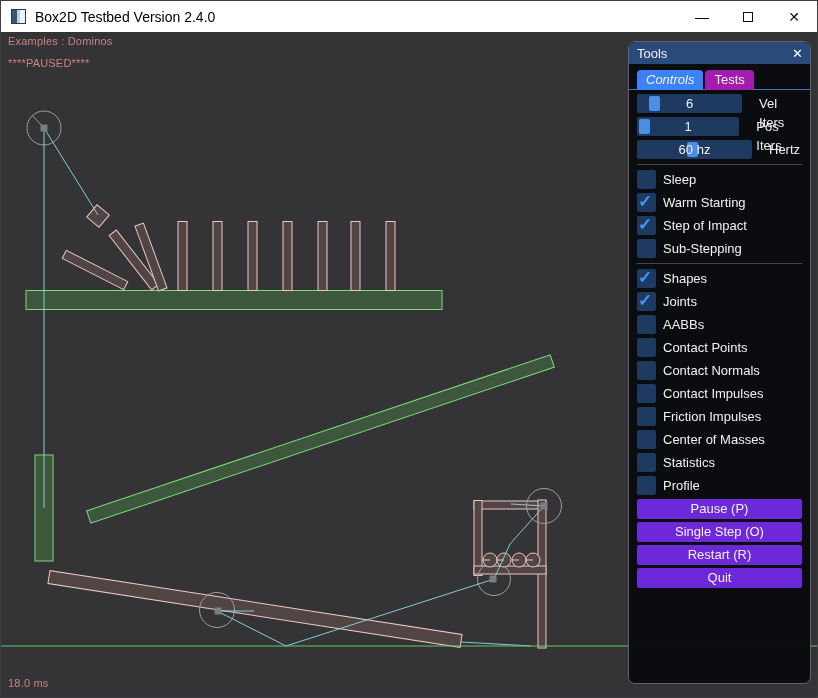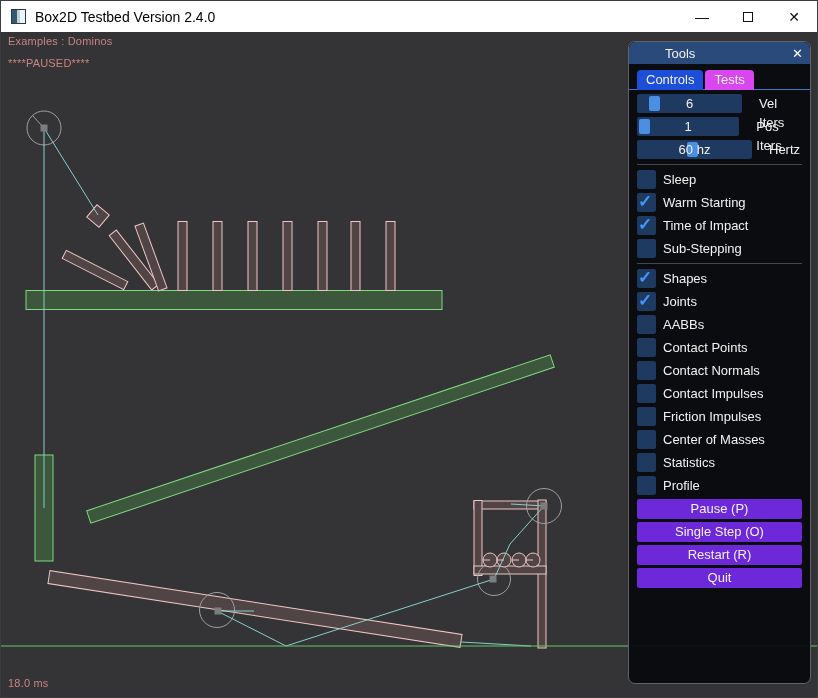--- a/index.html
+++ b/index.html
@@ -27,7 +27,7 @@
          background:rgba(10,11,14,0.95);border:1px solid #62626a;border-radius:7px;
          color:#f2f2f2;font-size:13px;overflow:hidden;}
   .panel-titlebar{position:absolute;top:0;left:0;right:0;height:22px;background:#294a7a;
-                  display:flex;align-items:center;border-radius:6px 6px 0 0;padding-left:28px;}
+                  display:flex;align-items:center;border-radius:6px 6px 0 0;}
   .panel-title{margin-left:8px;}
   .panel-close{margin-left:auto;margin-right:7px;font-size:13px;color:#fff;cursor:default;}
   .tab-underline{position:absolute;left:0;right:0;top:47px;height:1px;background:#4079c0;}

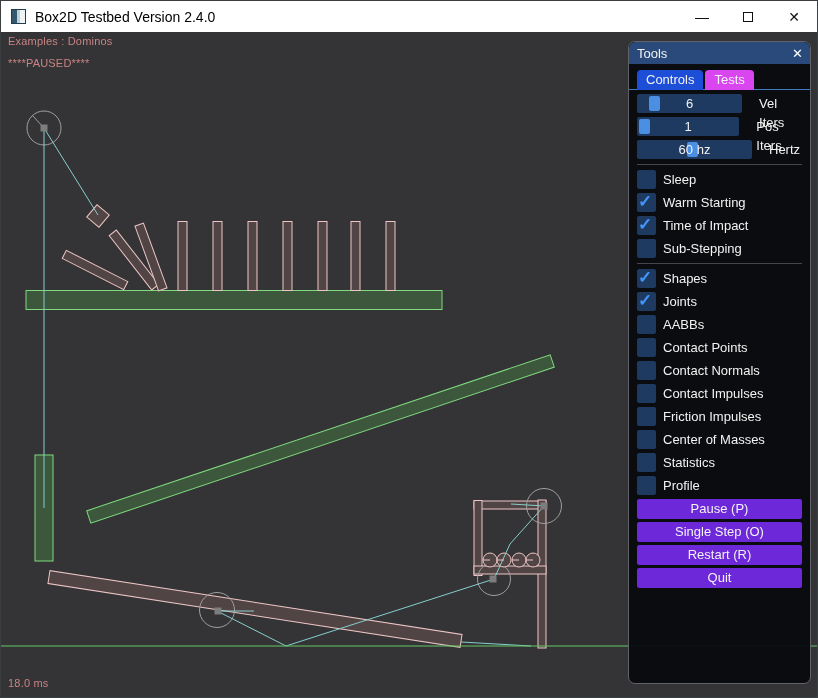--- a/index.html
+++ b/index.html
@@ -35,7 +35,7 @@
   .tabbar{padding-top:6px;height:20px;display:flex;}
   .tab{height:20px;line-height:20px;padding:0 9px;margin-right:2px;background:#d946ef;
        border-radius:4px 4px 0 0;cursor:default;}
-  .tab.is-active{background:#1d4ed8;}
+  .tab.is-active{background:#3b82f6;font-style:italic;}
   .sliders{margin-top:4px;}
   .slider-row{display:flex;height:19px;margin-bottom:4px;}
   .slider-track{position:relative;width:115px;height:19px;background:#1f3a60;border-radius:2px;}

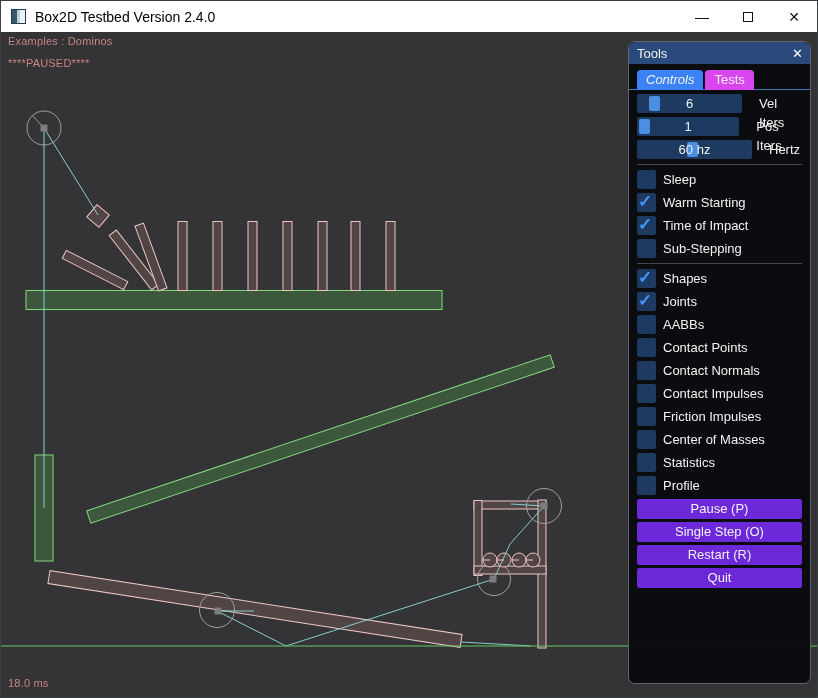--- a/index.html
+++ b/index.html
@@ -33,7 +33,7 @@
   .tab-underline{position:absolute;left:0;right:0;top:47px;height:1px;background:#4079c0;}
   .panel-content{position:absolute;top:22px;left:8px;right:8px;}
   .tabbar{padding-top:6px;height:20px;display:flex;}
-  .tab{height:20px;line-height:20px;padding:0 9px;margin-right:2px;background:#d946ef;
+  .tab{height:20px;line-height:20px;padding:0 9px;margin-right:2px;background:#a21caf;
        border-radius:4px 4px 0 0;cursor:default;}
   .tab.is-active{background:#3b82f6;font-style:italic;}
   .sliders{margin-top:4px;}

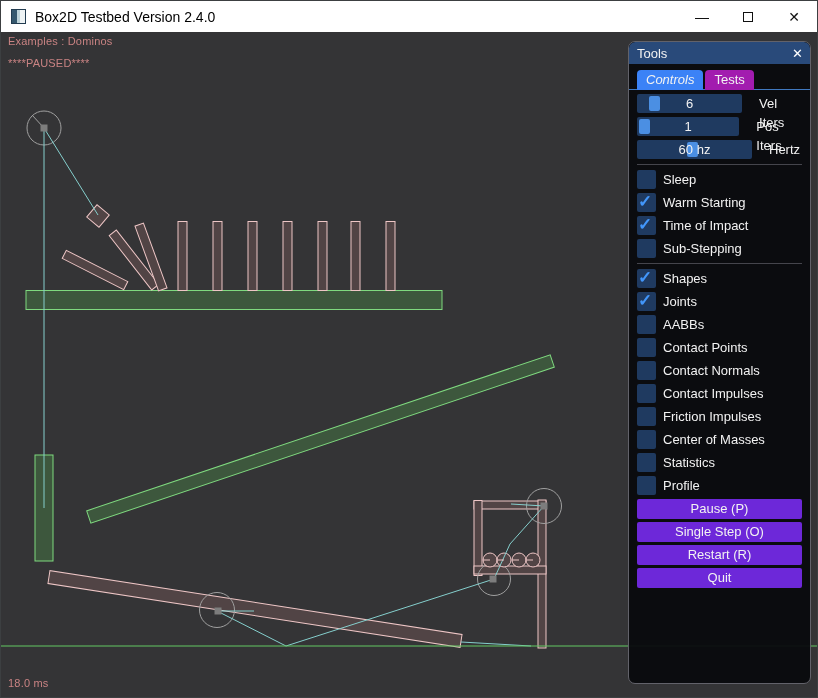--- a/index.html
+++ b/index.html
@@ -188,7 +188,7 @@
             <div class="cb-box">
               <span class="cb-check">✓</span>
             </div>
-            <div class="cb-label">Time of Impact</div>
+            <div class="cb-label">Step of Impact</div>
           </div>
 
           <div class="cb-row">

